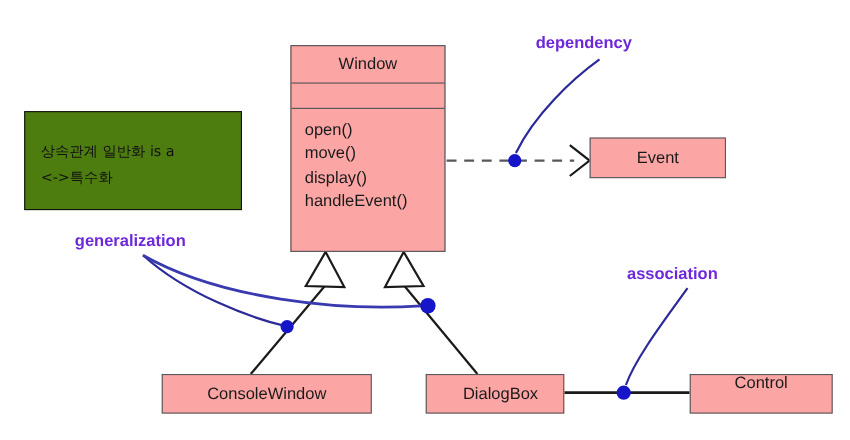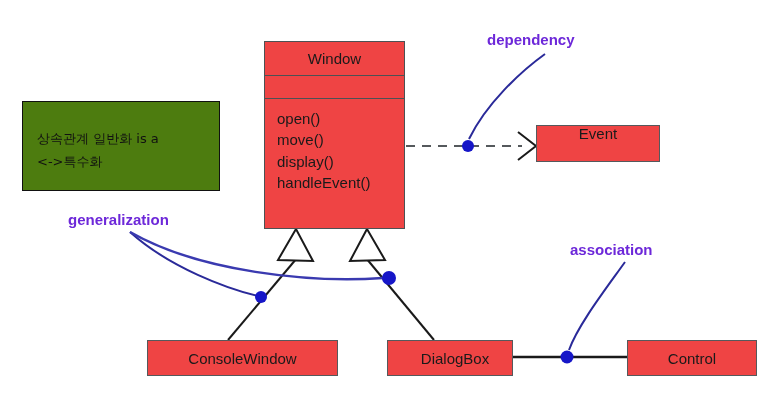--- a/index.html
+++ b/index.html
@@ -19,7 +19,7 @@
     position: absolute;
     box-sizing: border-box;
     border: 1.5px solid #55595c;
-    background: #ef4444;
+    background: #fca5a5;
   }
   .box-title {
     text-align: center;

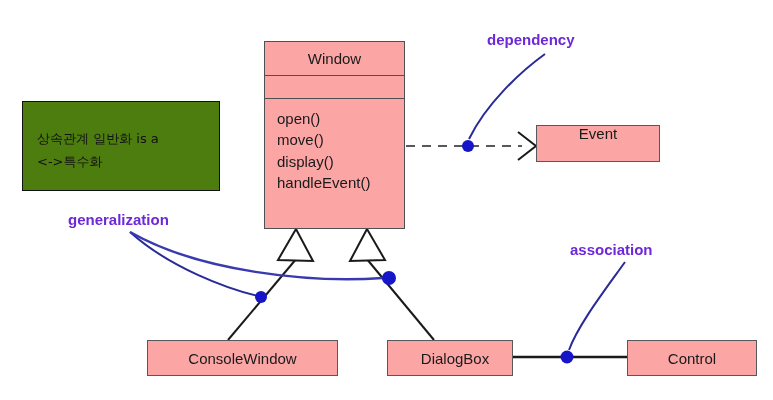--- a/index.html
+++ b/index.html
@@ -63,6 +63,7 @@
     width: 124px;
     height: 37px;
     display: flex;
+    align-items: center;
     justify-content: center;
   }
   

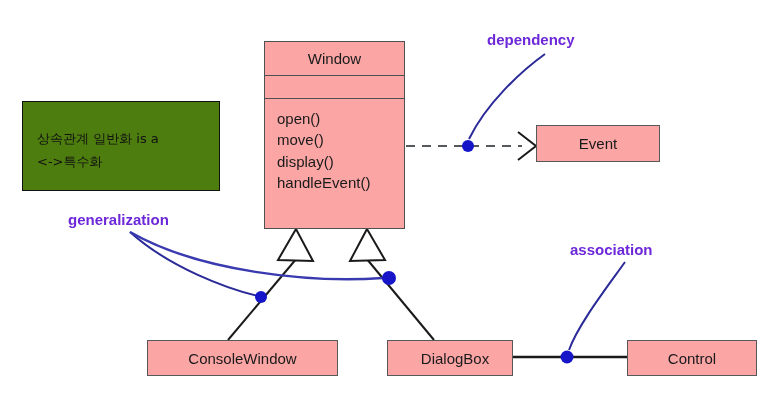--- a/index.html
+++ b/index.html
@@ -92,7 +92,7 @@
     width: 130px;
     height: 36px;
     display: flex;
-    align-items: center;
+    align-items: flex-start;
     justify-content: center;
   }
   

